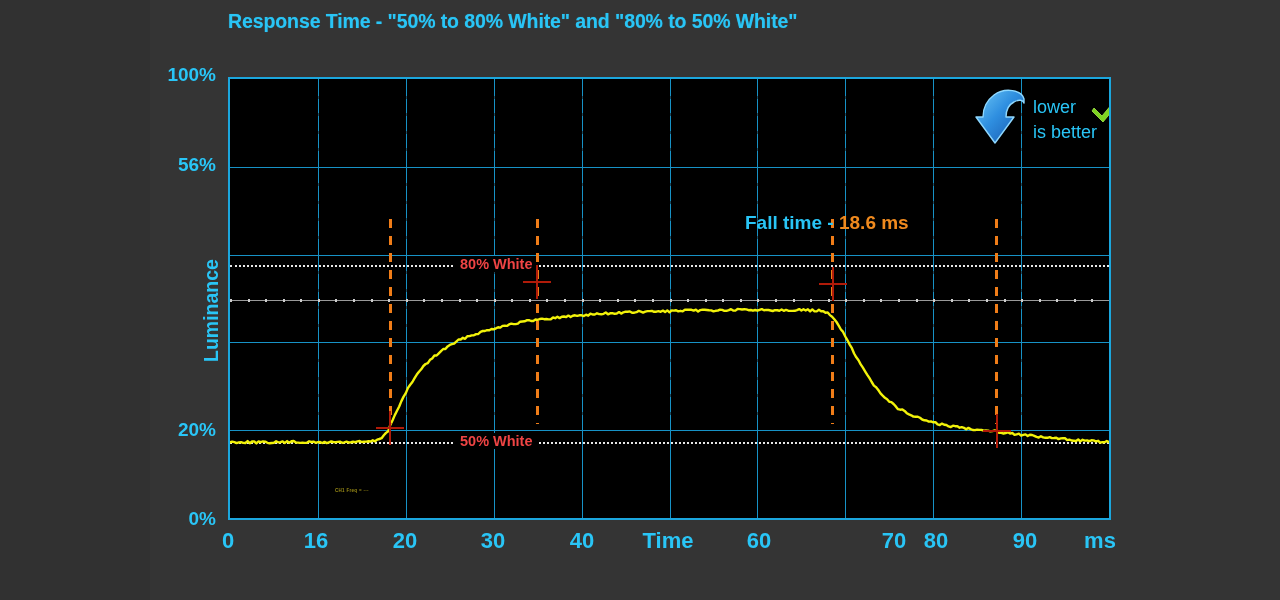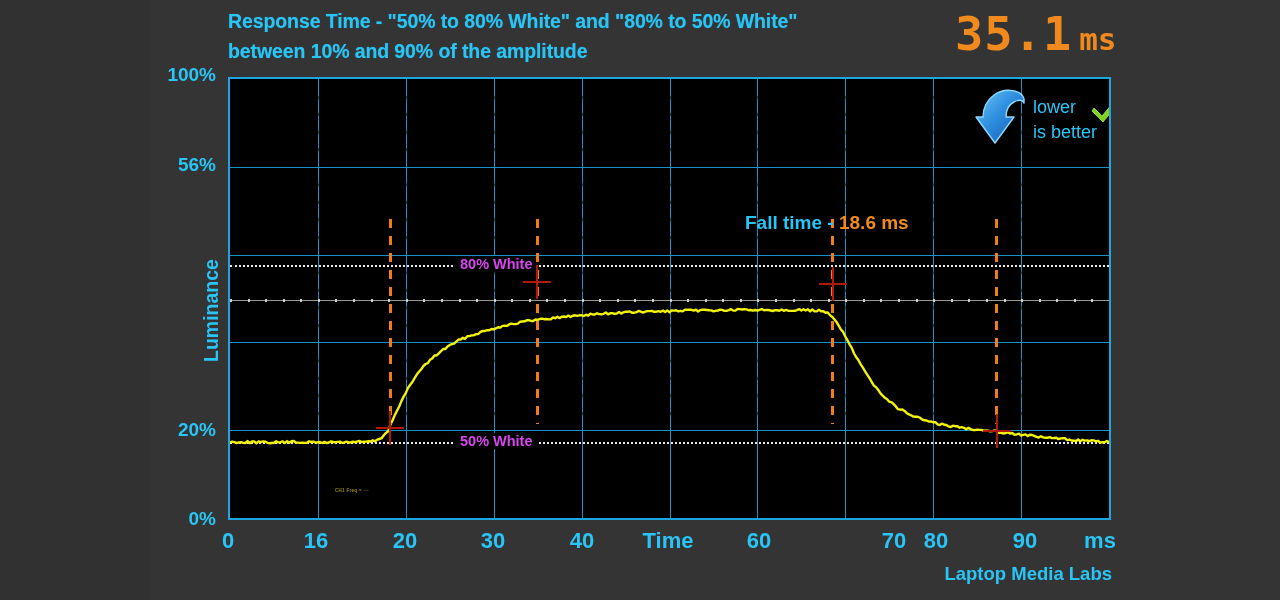--- a/index.html
+++ b/index.html
@@ -133,7 +133,6 @@
 
   <div class="title">
     <div>Response Time - "50% to 80% White" and "80% to 50% White"</div>
-    <div>between 10% and 90% of the amplitude</div>
   </div>
 
   <div class="led">

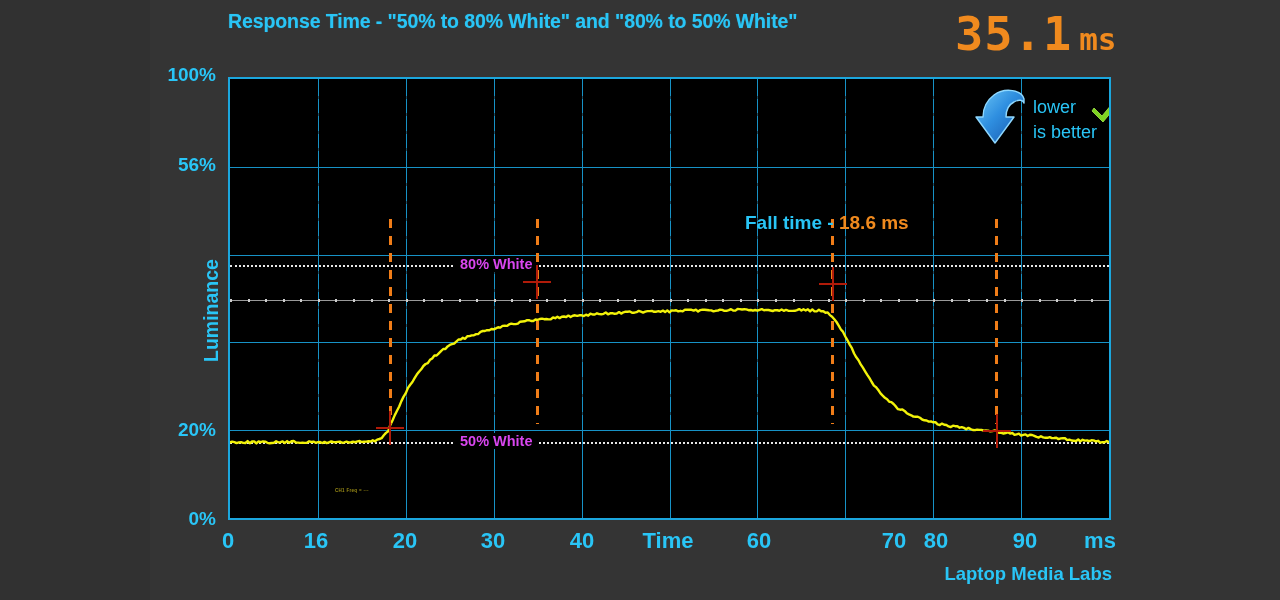--- a/index.html
+++ b/index.html
@@ -135,9 +135,6 @@
     <div>Response Time - "50% to 80% White" and "80% to 50% White"</div>
   </div>
 
-  <div class="led">
-    <span>35.1</span><span class="unit">ms</span>
-  </div>
 
   <div class="ylab" style="left:150px; top:64px; width:66px;">100%</div>
   <div class="ylab" style="left:150px; top:154px; width:66px;">56%</div>

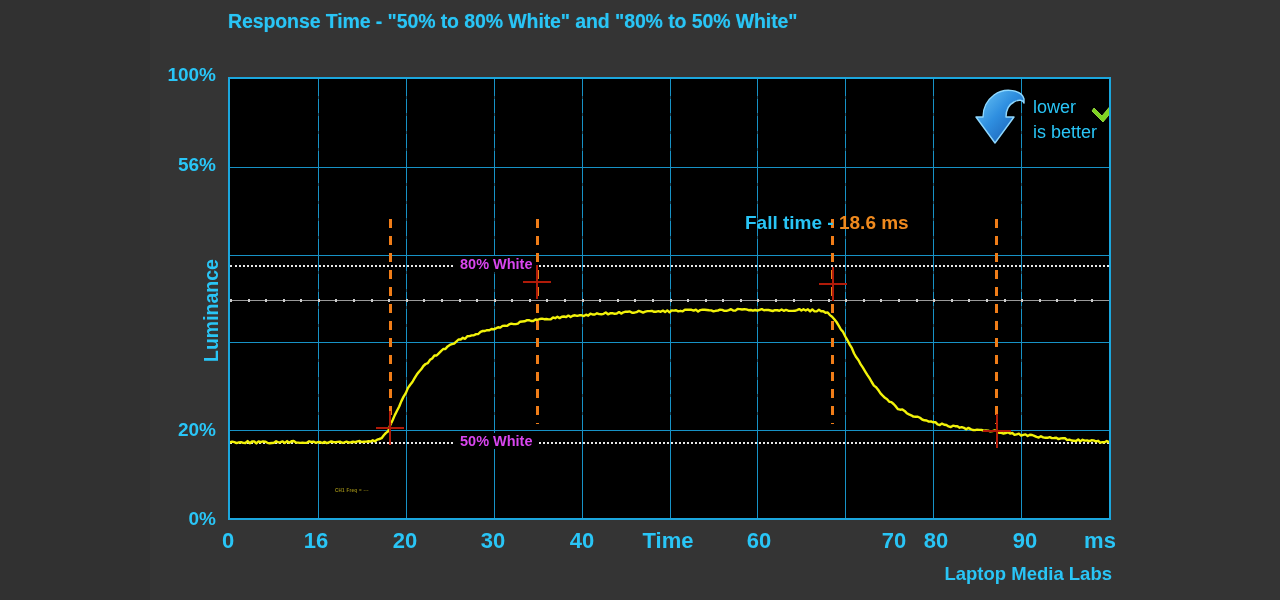--- a/index.html
+++ b/index.html
@@ -60,7 +60,7 @@
     border-top:2px dotted #e8e8e8;
   }
   .dotlabel {
-    position:absolute; color:#d946ef; font-size:14.5px; font-weight:bold;
+    position:absolute; color:#ef4444; font-size:14.5px; font-weight:bold;
     background:#000; padding:0 6px; white-space:nowrap;text-align:right;
   }
 

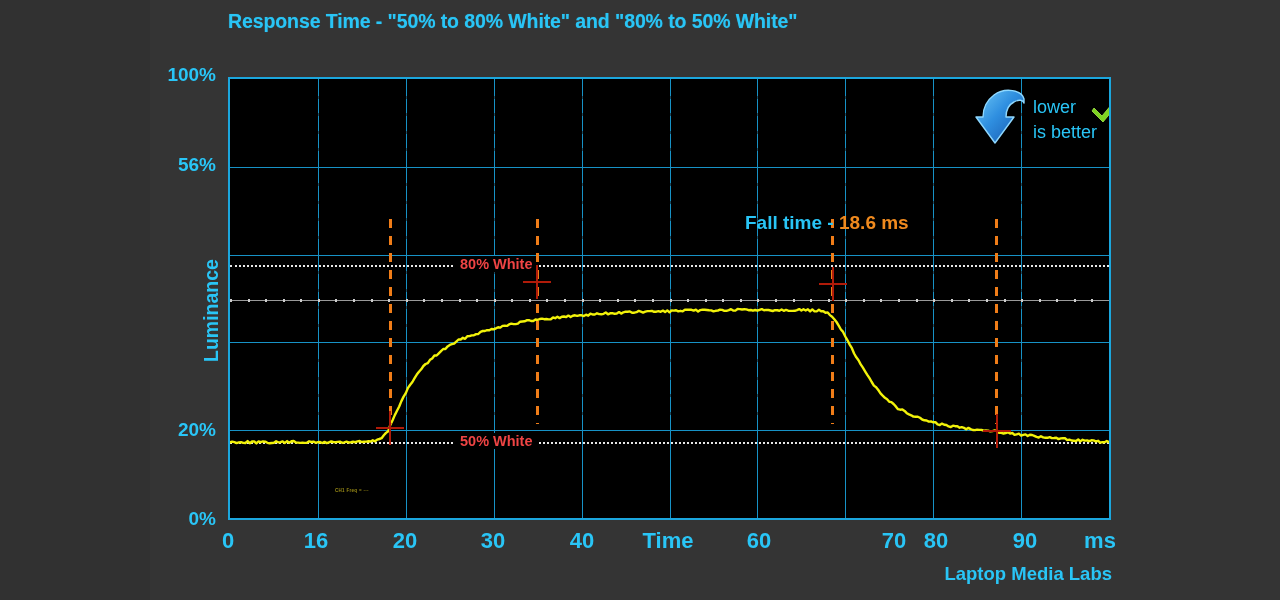--- a/index.html
+++ b/index.html
@@ -460,7 +460,6 @@
     </div>
   </div>
 
-  <div class="footer-right">Laptop Media Labs</div>
 
 </div>
 

